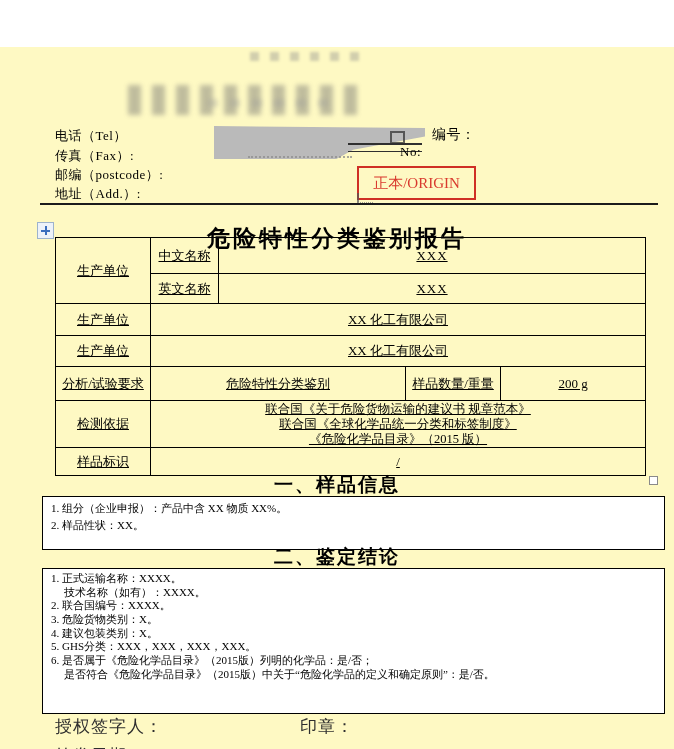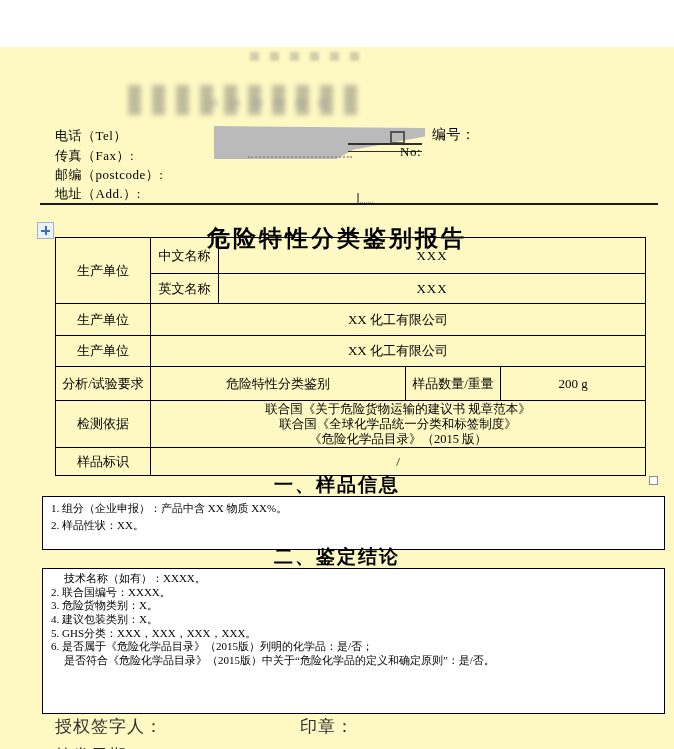--- a/index.html
+++ b/index.html
@@ -95,6 +95,9 @@
   <div class="abs contact" style="left:432px;top:79px;font-size:14px;">编号：</div>
   <div class="abs contact" style="left:400px;top:97px;">No:</div>
 
+  <div class="abs stamp">
+    <span>正本/ORIGIN</span>
+  </div>
   <div class="abs faint-l"></div>
 
   <div class="abs rule"></div>

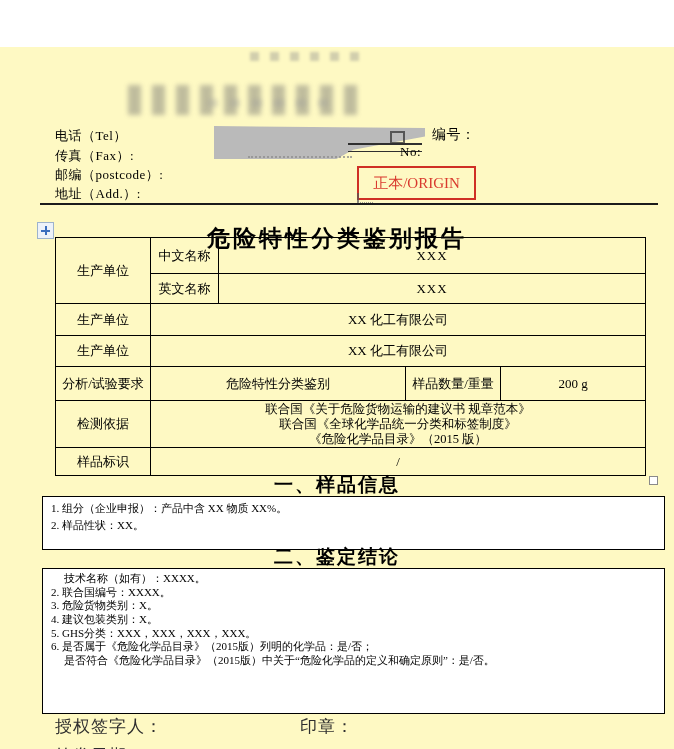--- a/index.html
+++ b/index.html
@@ -53,7 +53,7 @@
   .info-wrap{left:55px;top:190px;}
   table.info{border-collapse:collapse;table-layout:fixed;width:590px;}
   table.info td{border:1px solid #000;text-align:center;vertical-align:middle;
-    font-size:13px;padding:1px 3px;overflow:hidden;}
+    font-size:13px;padding:1px 3px;overflow:hidden;text-decoration:underline;}
   .basis div{font-size:12.5px;line-height:1.18;font-weight:500;}
   .val-sm{font-size:12px;letter-spacing:1px;}
   .val-lg{font-size:16px;letter-spacing:1px;}

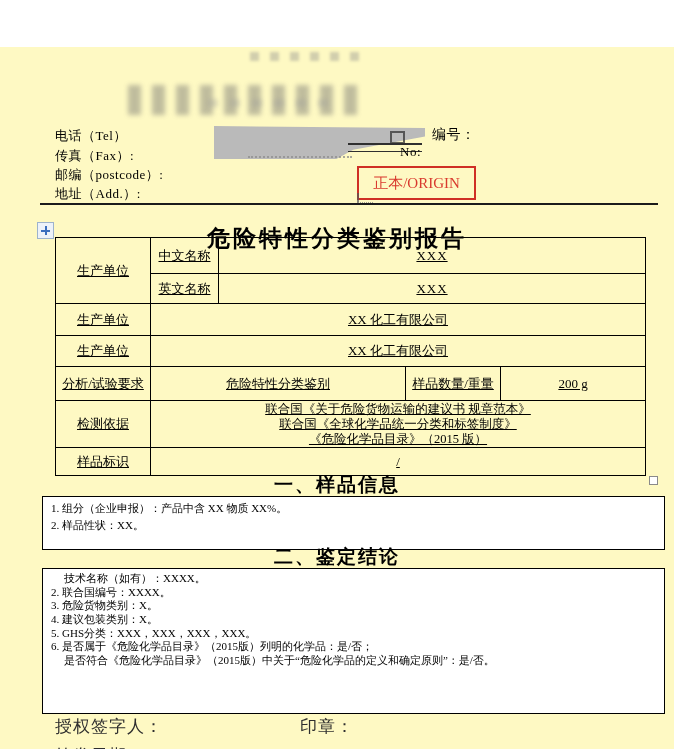--- a/index.html
+++ b/index.html
@@ -170,6 +170,7 @@
 
   <div class="abs sec-heading h2">二、鉴定结论</div>
   <div class="abs box box2">
+    <p>1. 正式运输名称：XXXX。</p>
     <p class="indent">技术名称（如有）：XXXX。</p>
     <p>2. 联合国编号：XXXX。</p>
     <p>3. 危险货物类别：X。</p>

